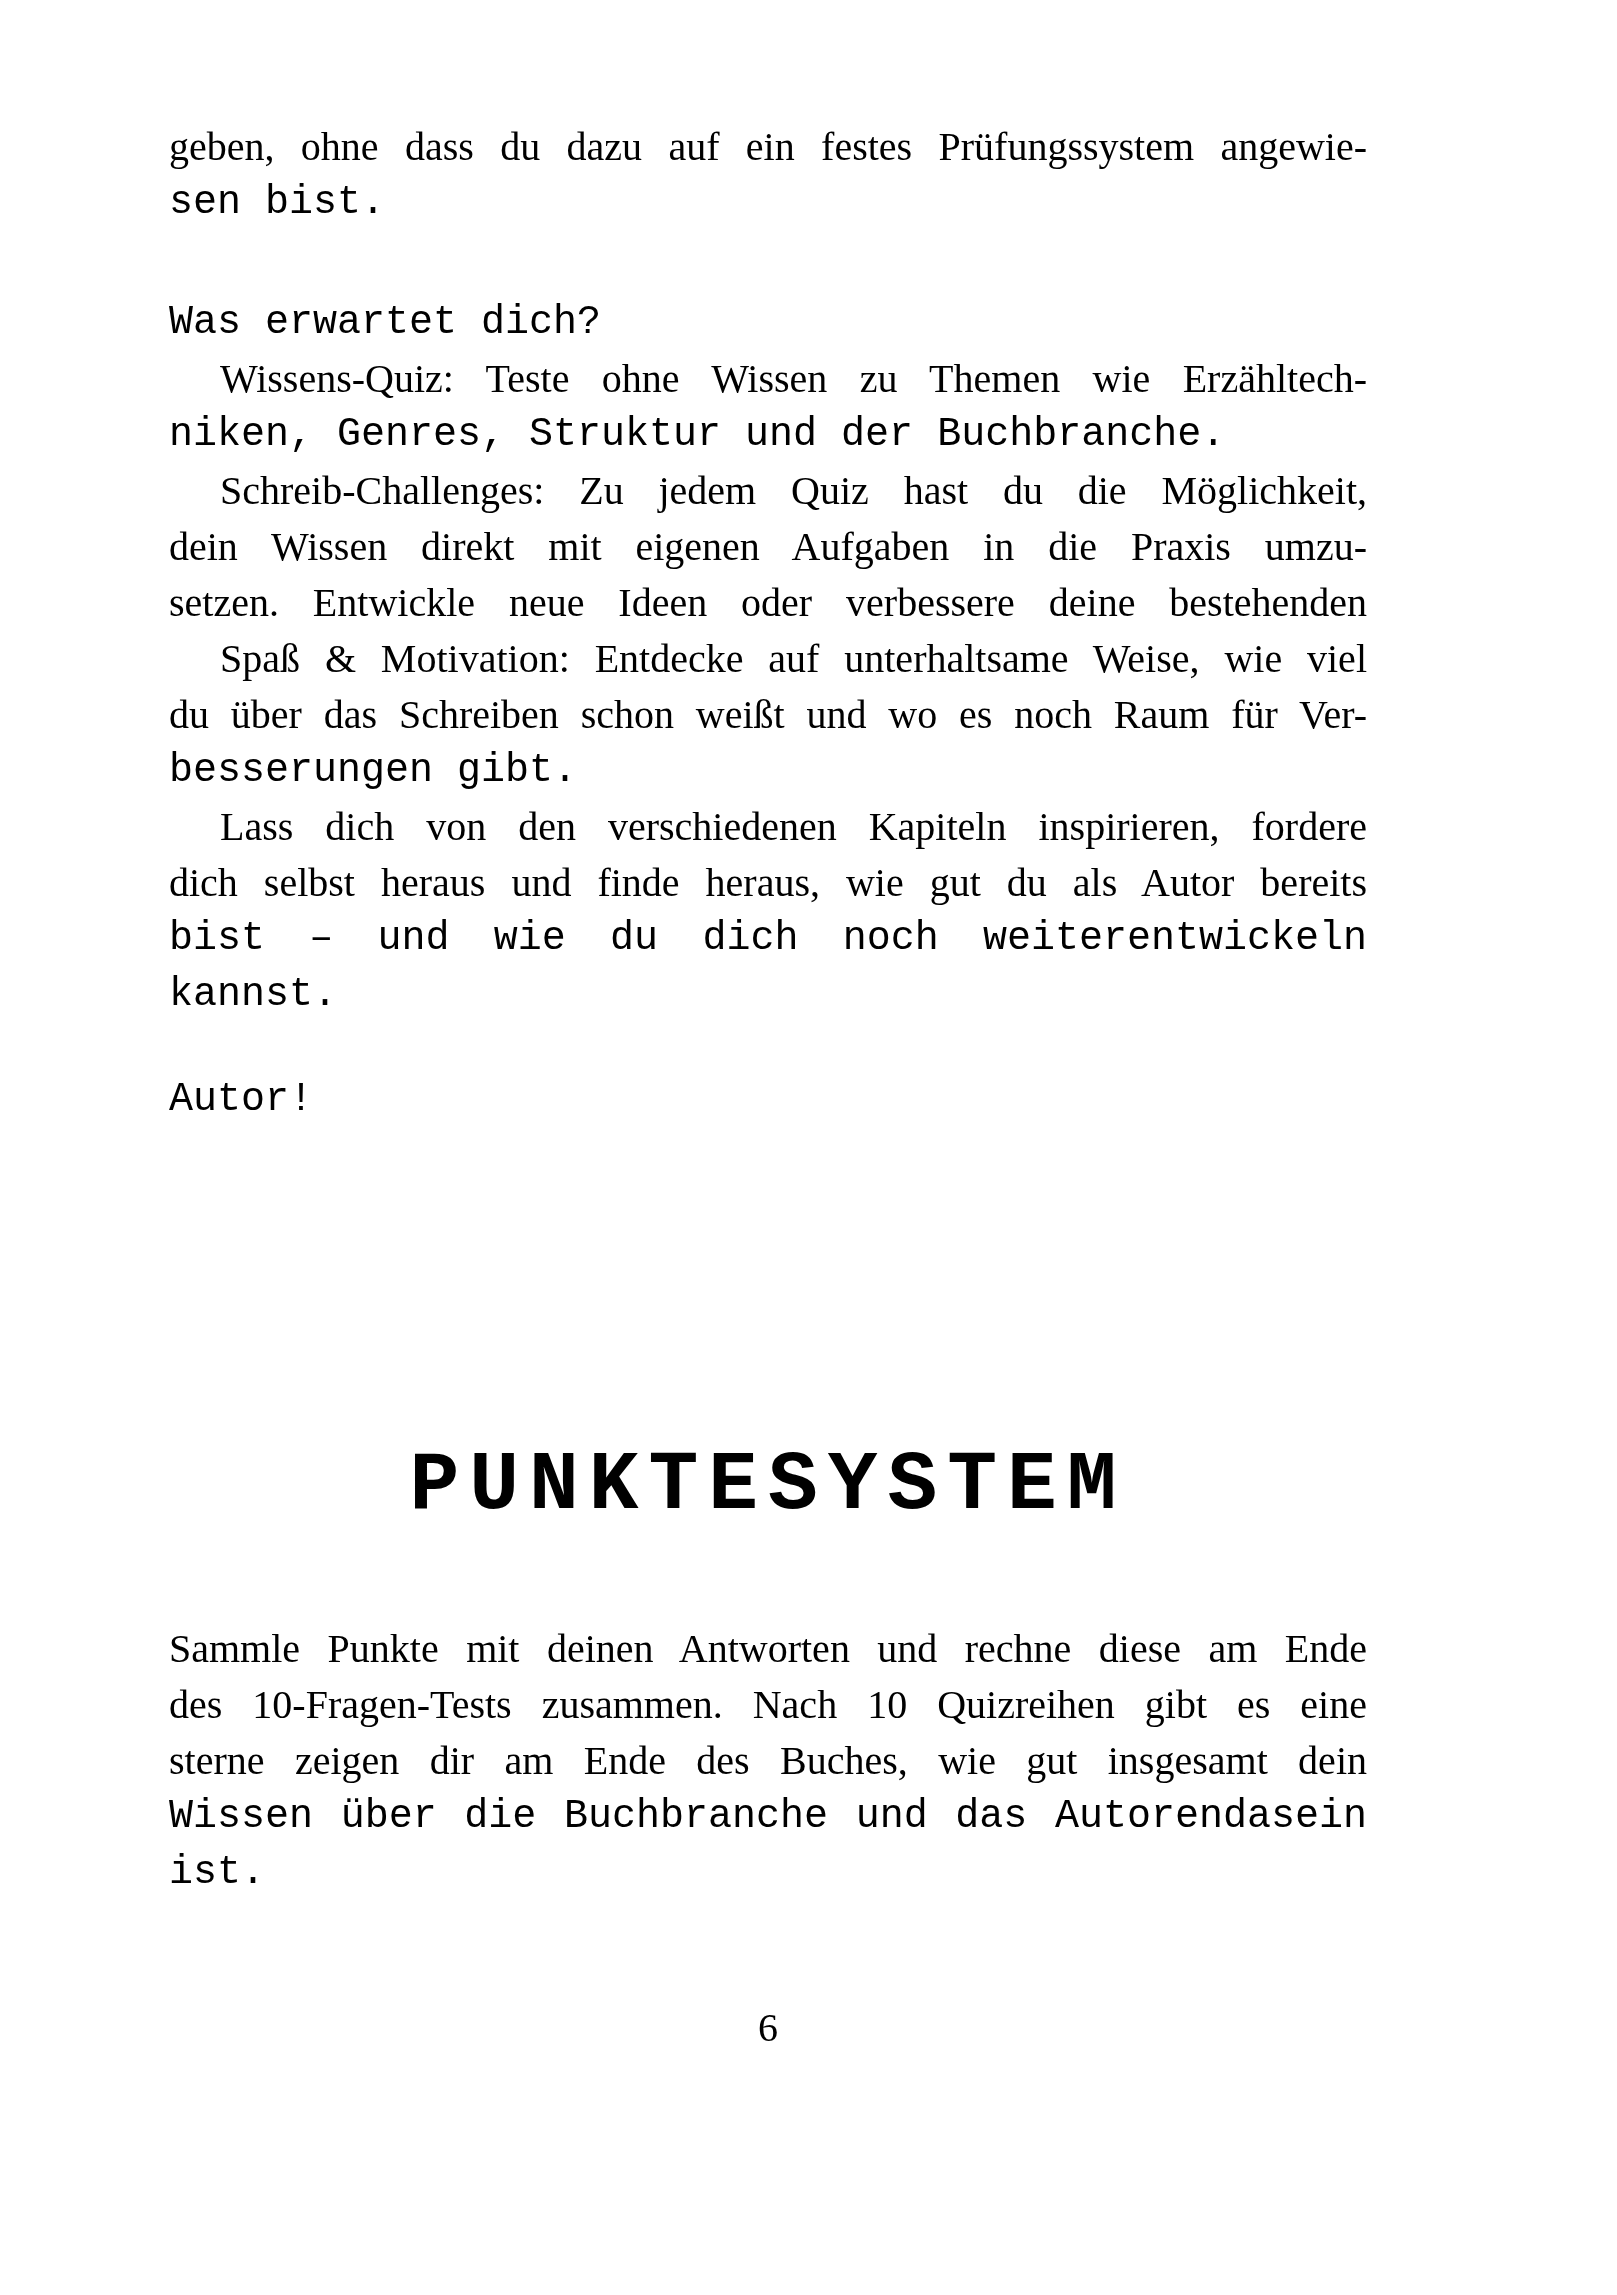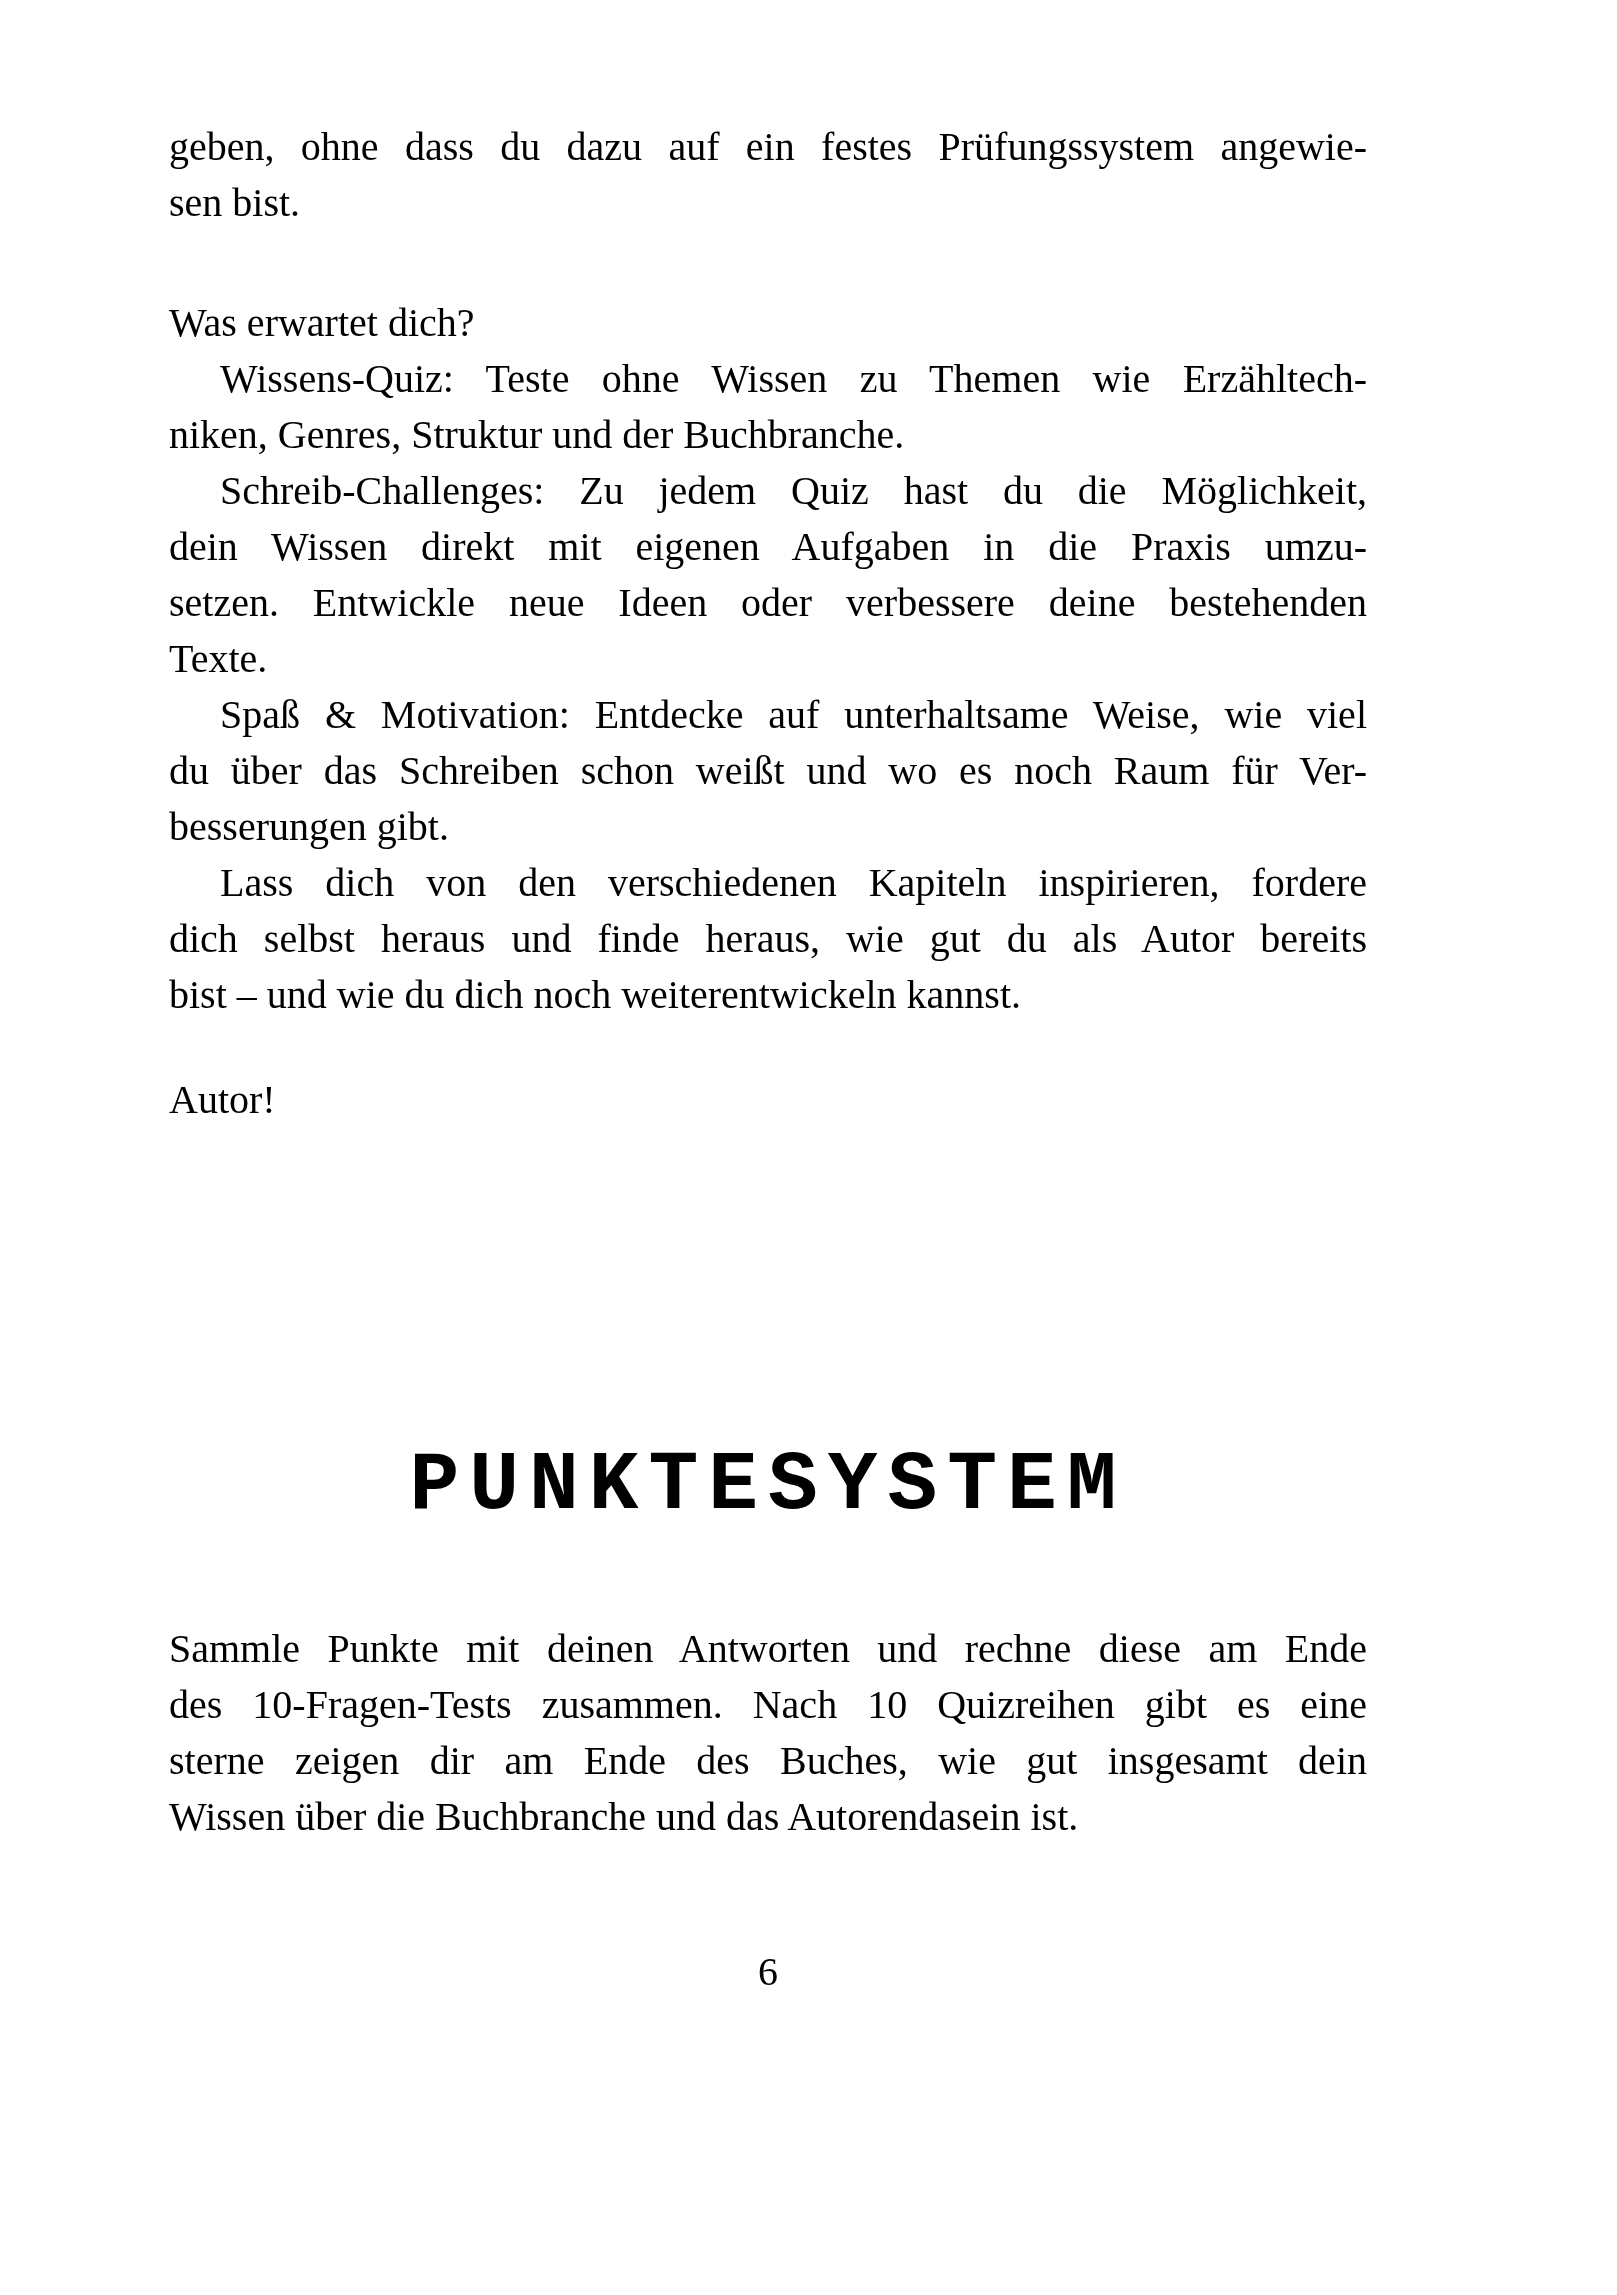--- a/index.html
+++ b/index.html
@@ -27,7 +27,7 @@
     text-align-last: justify;
     white-space: normal;
   }
-  .line.last { text-align-last: left; }
+  .line.last { text-align-last: left; font-family: Liberation Mono, monospace; }
   .line.ind { text-indent: 51px; }
 
   

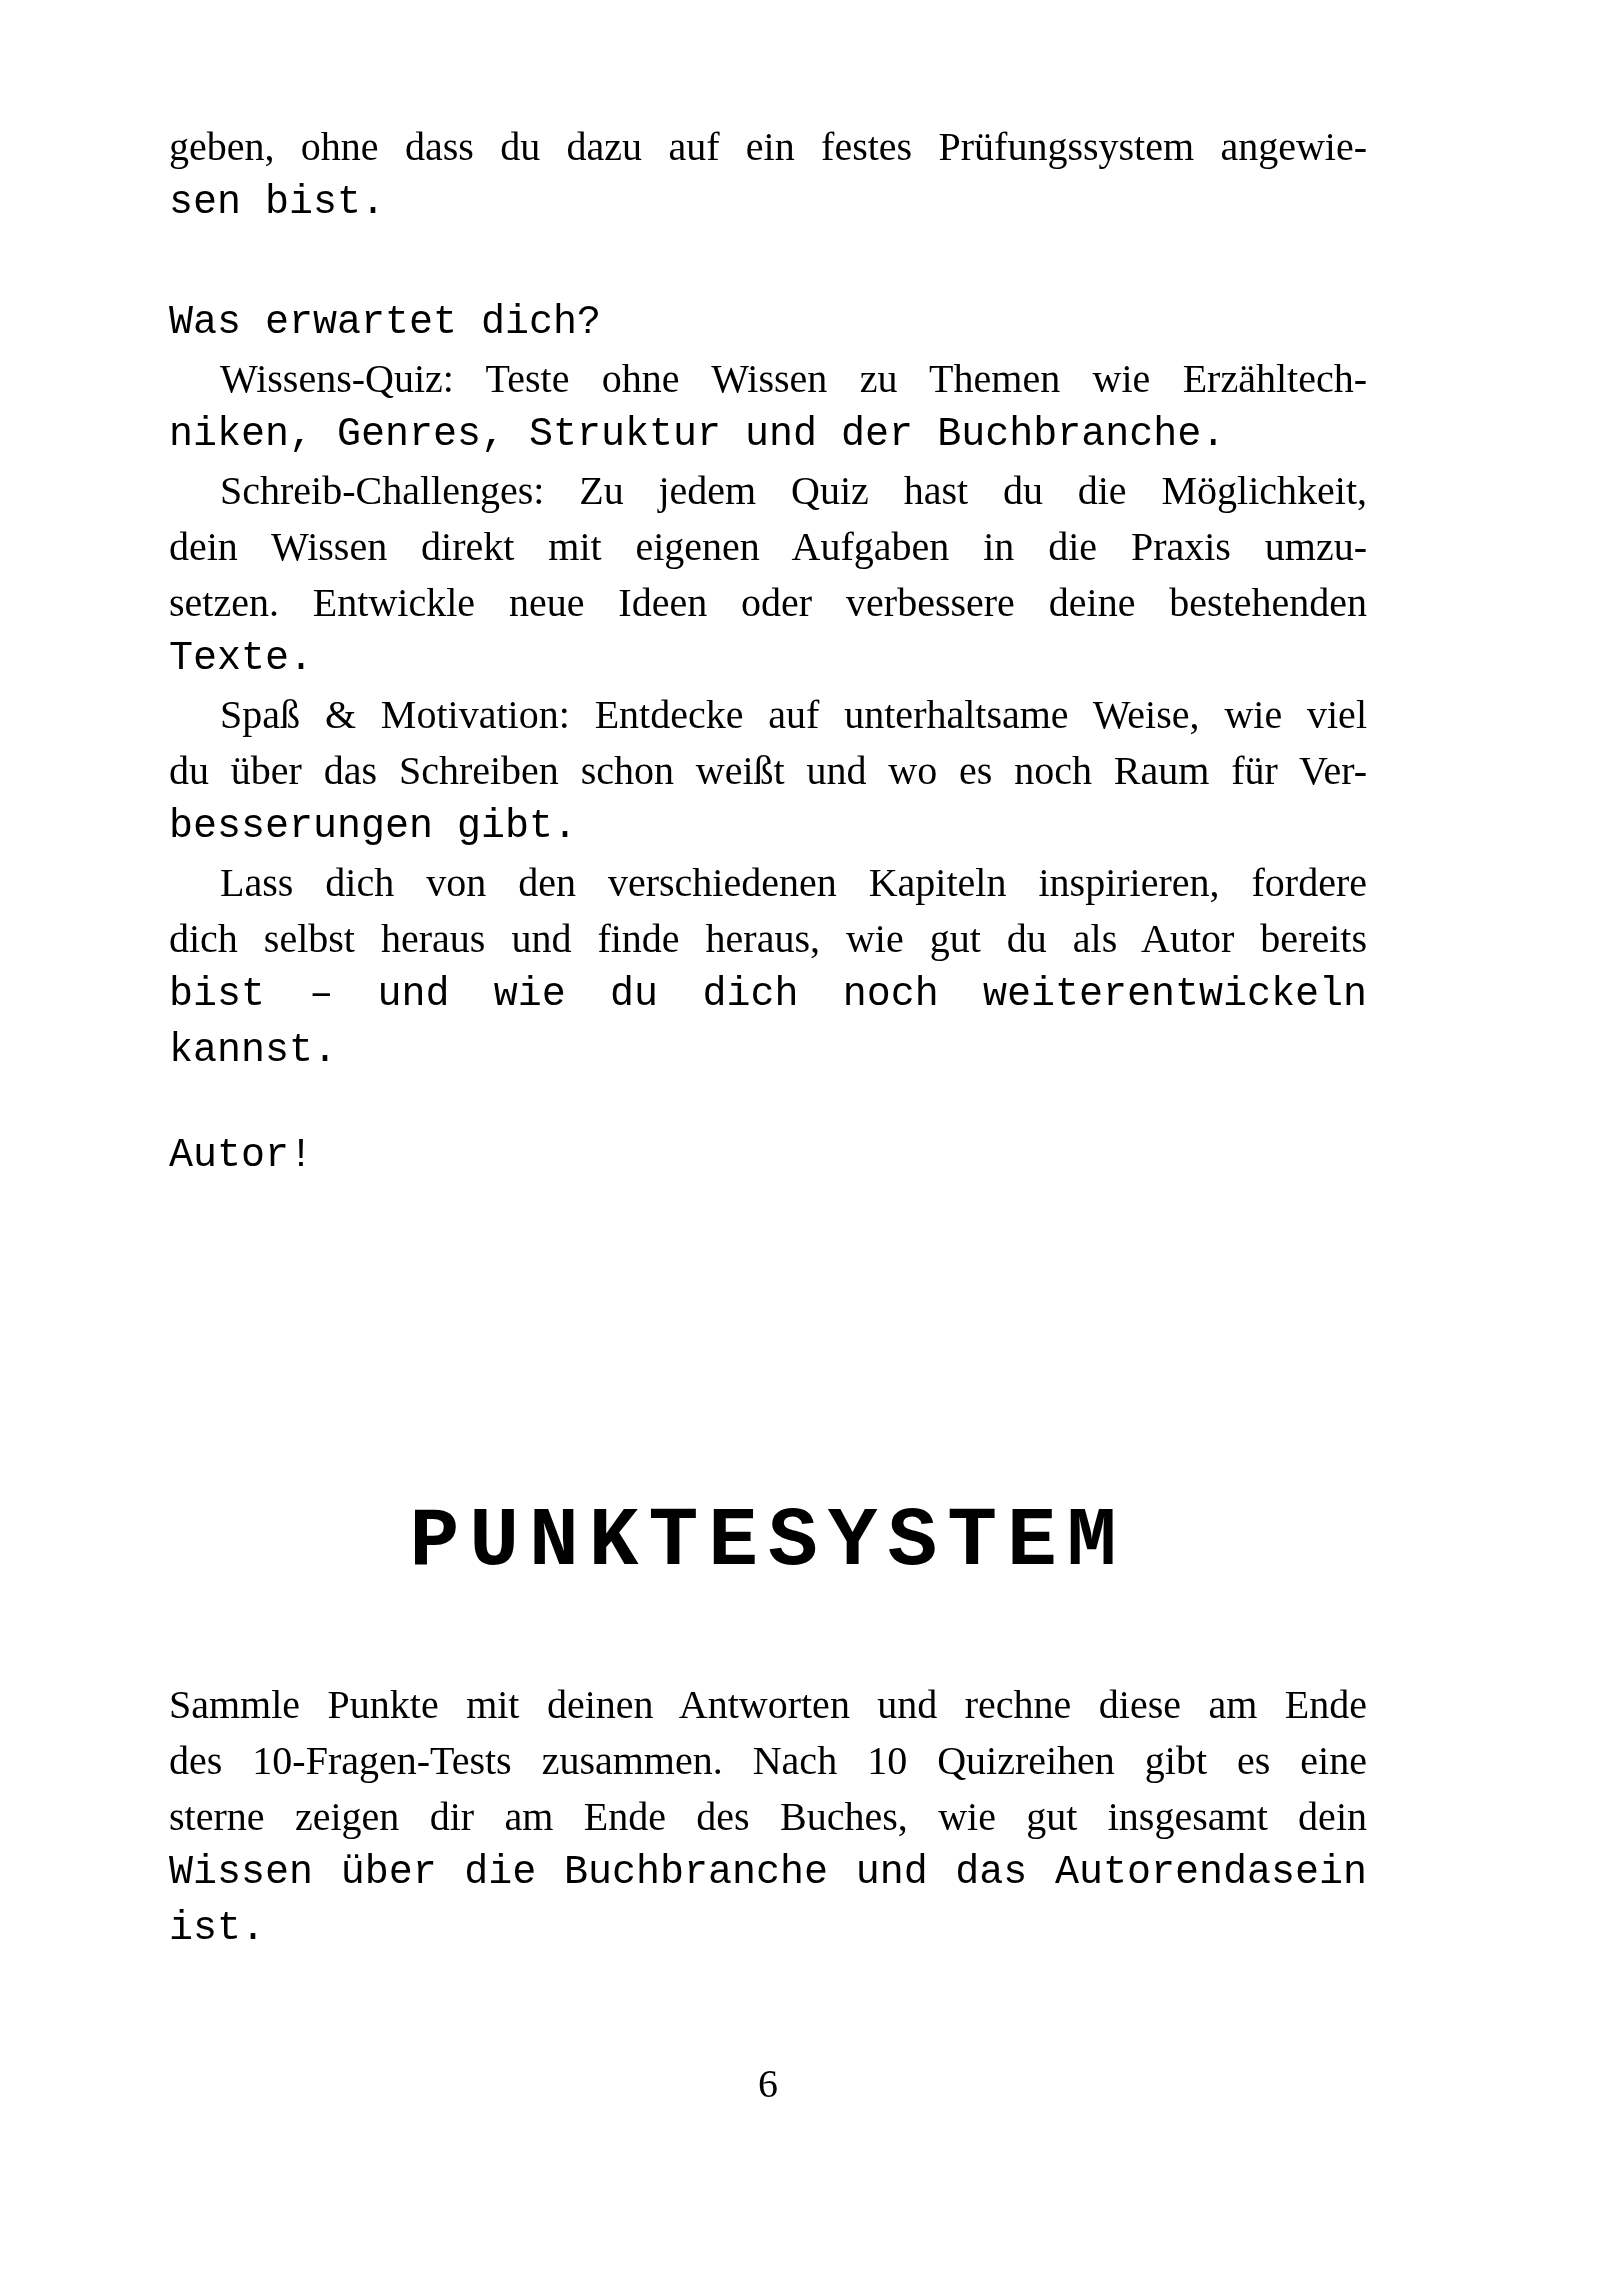--- a/index.html
+++ b/index.html
@@ -73,7 +73,6 @@
     <span class="line ind">Schreib-Challenges: Zu jedem Quiz hast du die Möglichkeit,</span>
     <span class="line">dein Wissen direkt mit eigenen Aufgaben in die Praxis umzu-</span>
     <span class="line">setzen. Entwickle neue Ideen oder verbessere deine bestehenden</span>
-    <span class="line last">Texte.</span>
   </p>
 
   <p class="block">

